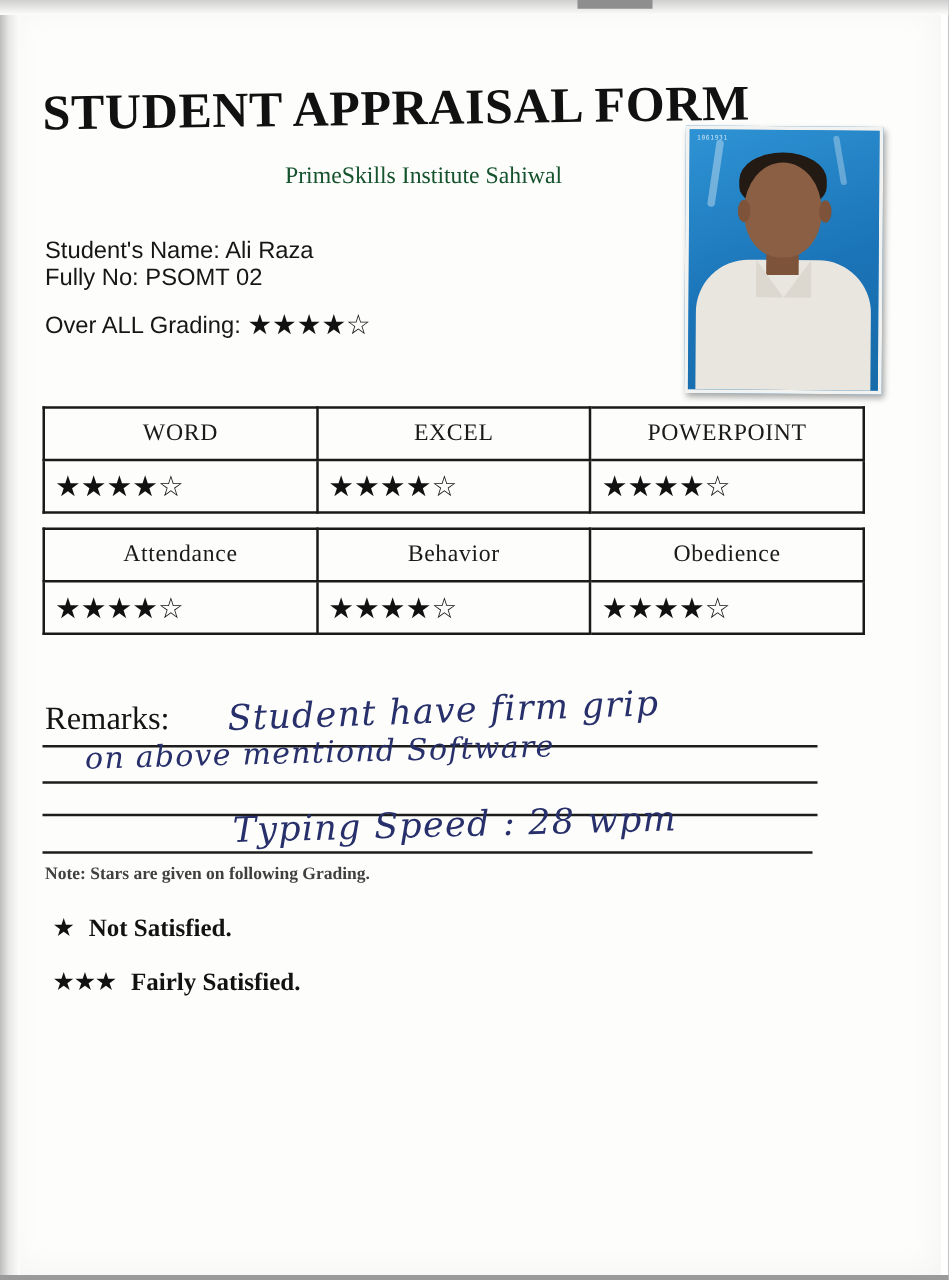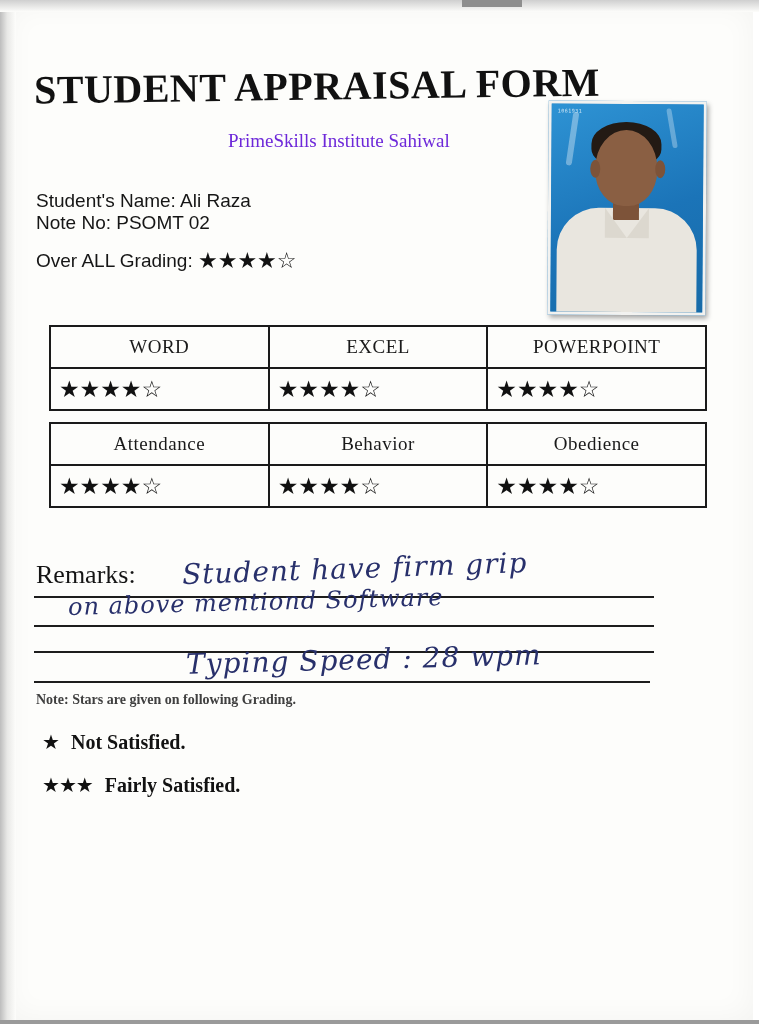--- a/index.html
+++ b/index.html
@@ -60,7 +60,7 @@
     left: 228px;
     top: 130px;
     font-size: 19px;
-    color: #6d28d9;
+    color: #14532d;
     font-family: "Liberation Serif", serif;
   }
 

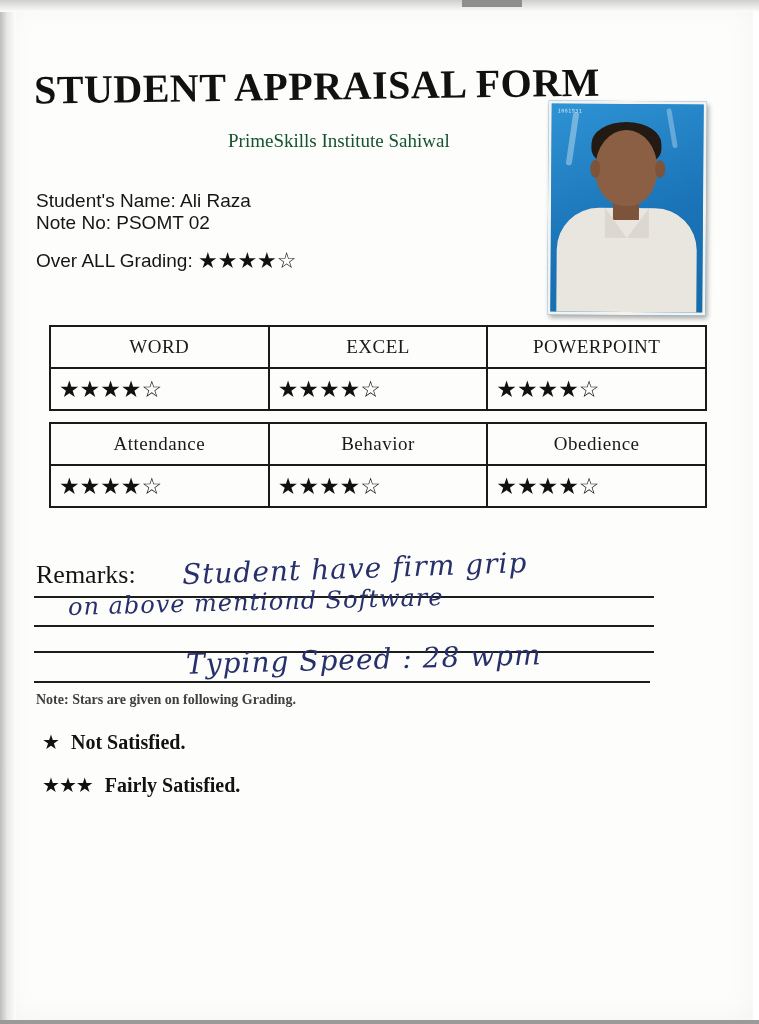--- a/index.html
+++ b/index.html
@@ -336,7 +336,7 @@
   </div>
 
   <div class="field f-batch">
-    <span class="label">Note No:</span>
+    <span class="label">Fully No:</span>
     <span class="value">PSOMT 02</span>
   </div>
 

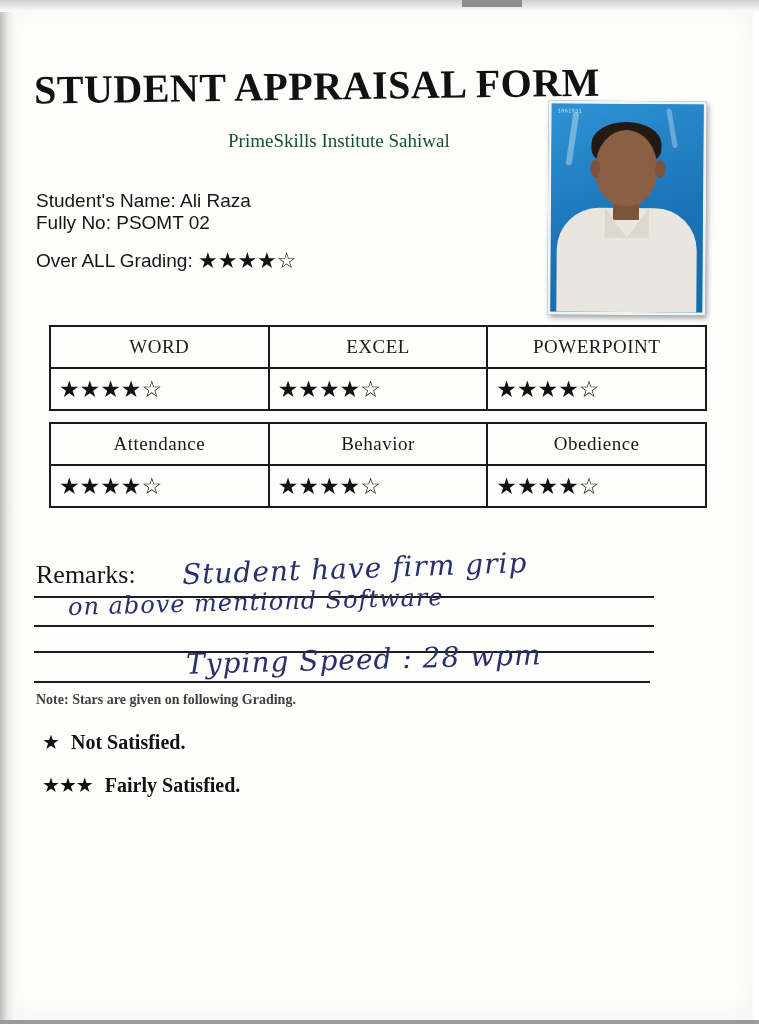--- a/index.html
+++ b/index.html
@@ -188,7 +188,6 @@
     width: 658px;
     border-collapse: collapse;
     table-layout: fixed;
-    margin-left: 15px;
   }
   .grid td {
     border: 2px solid #1a1a1a;

